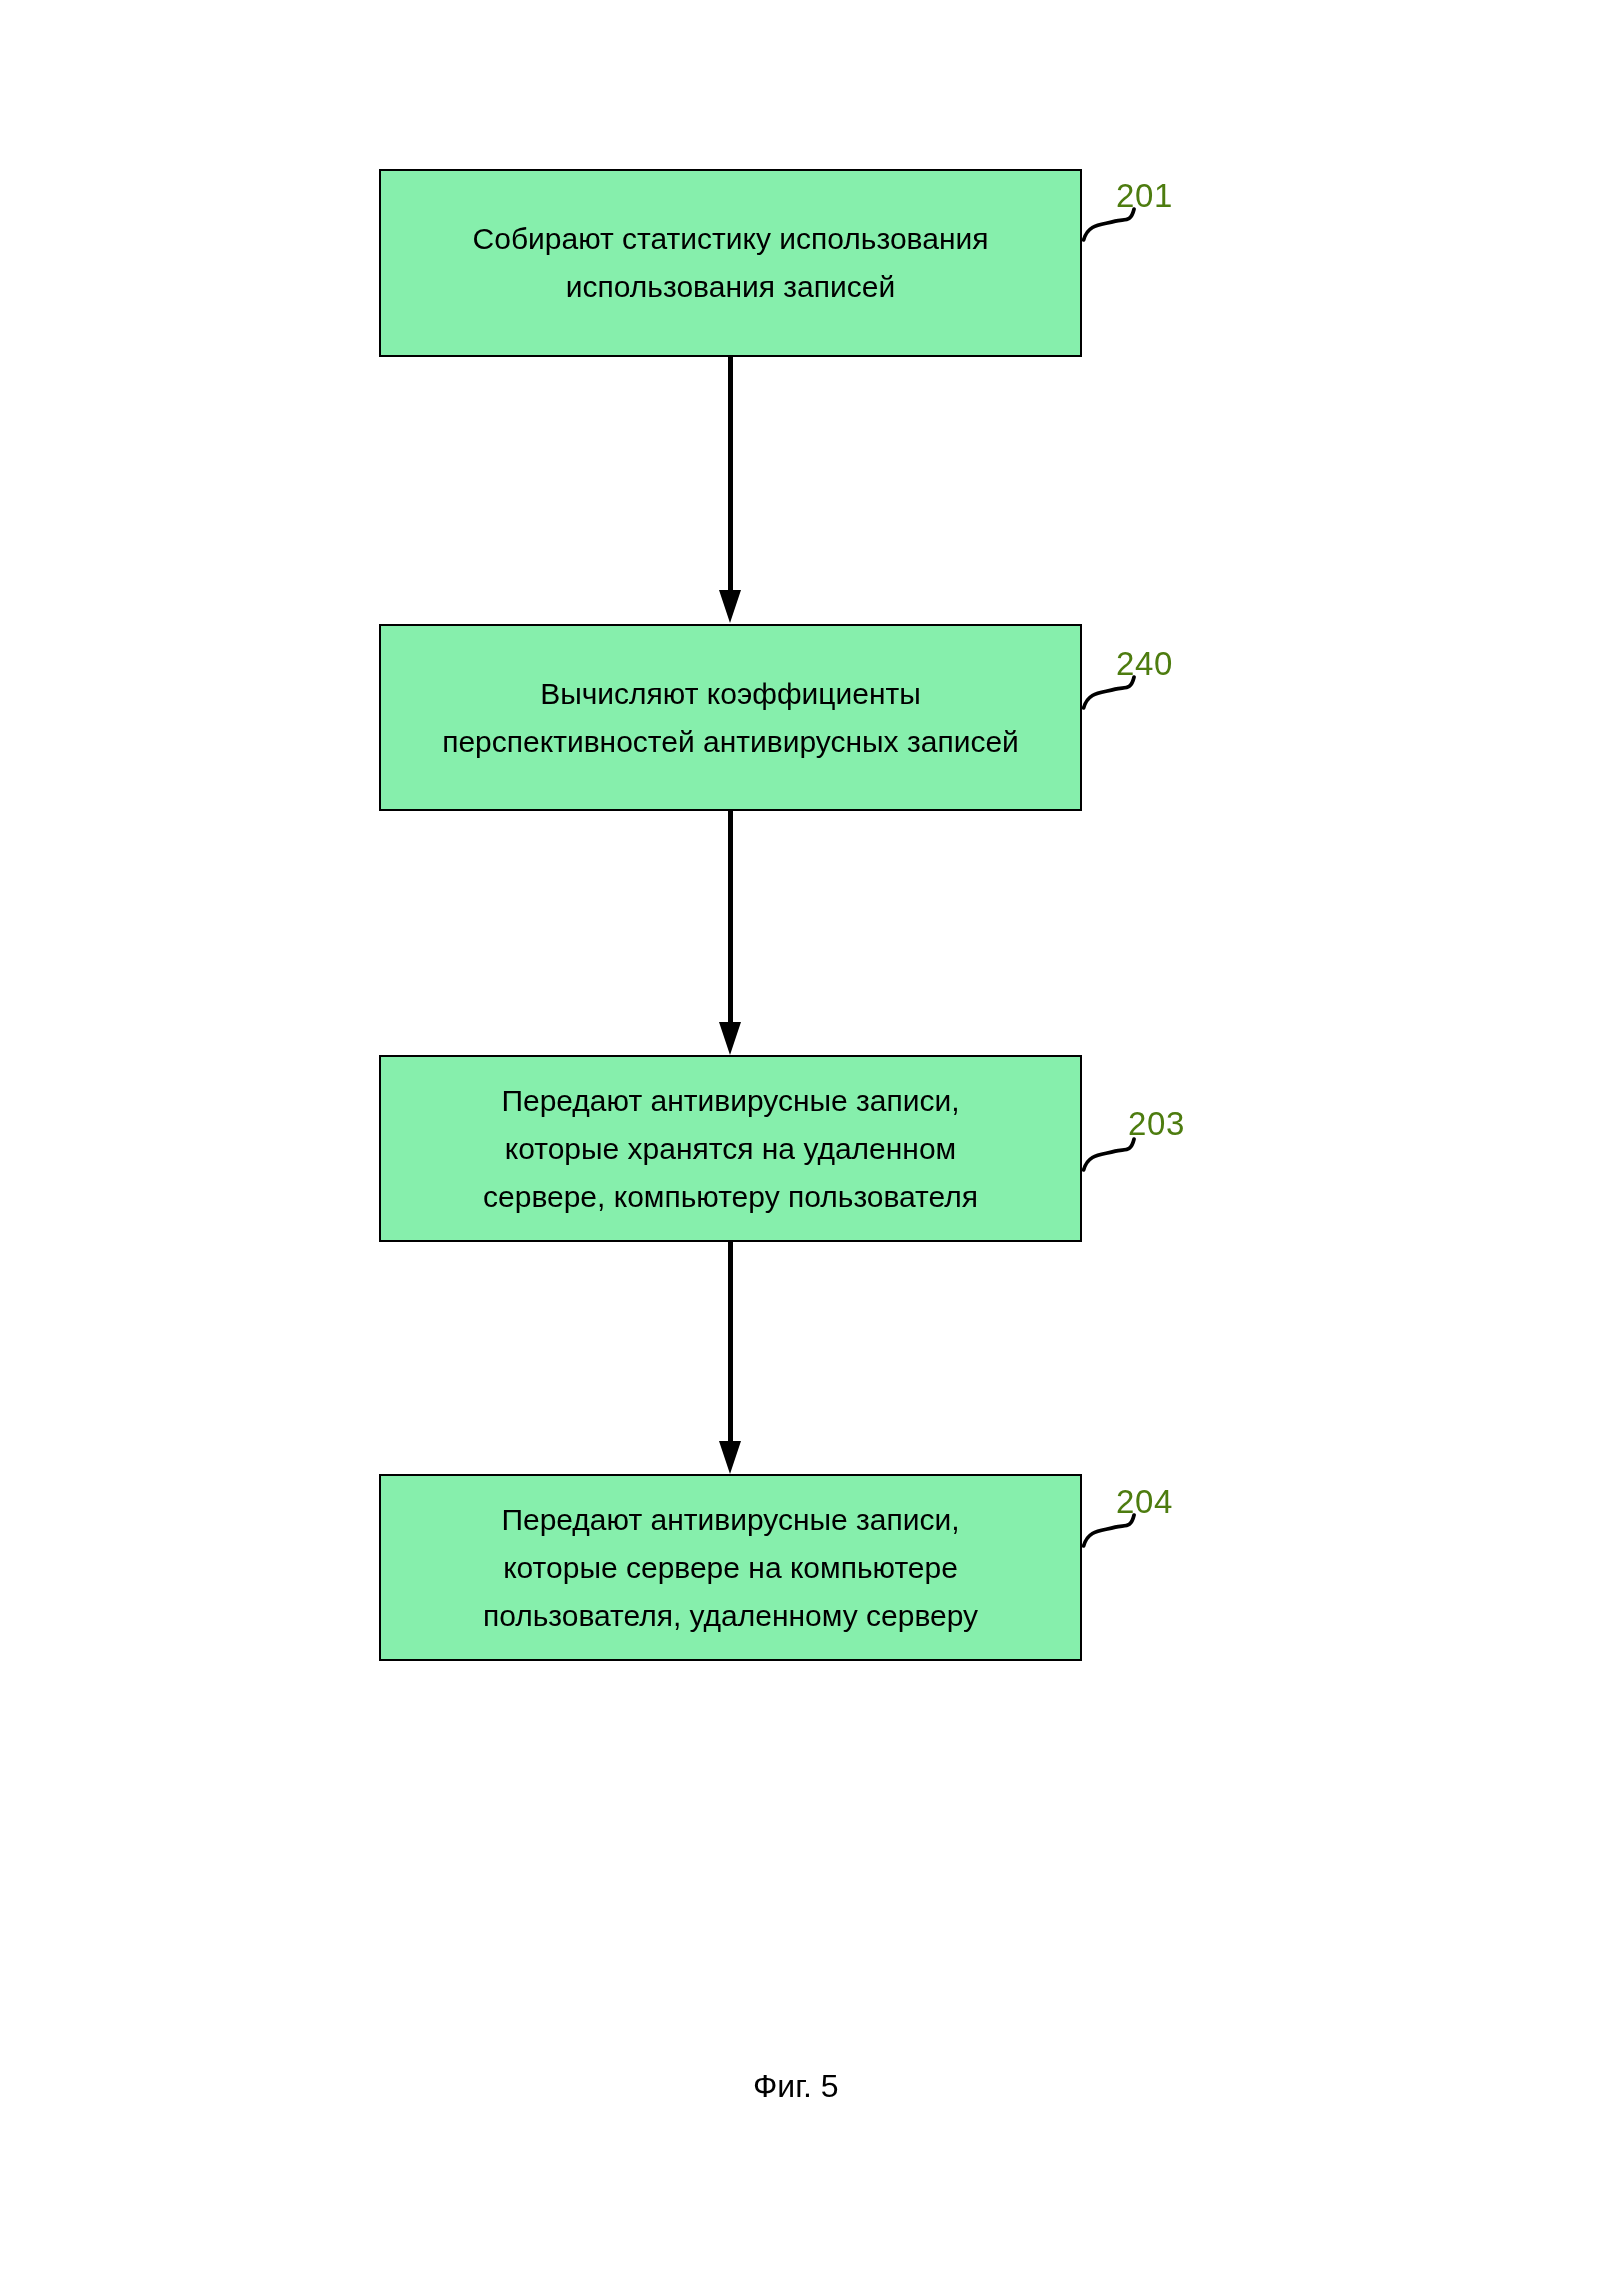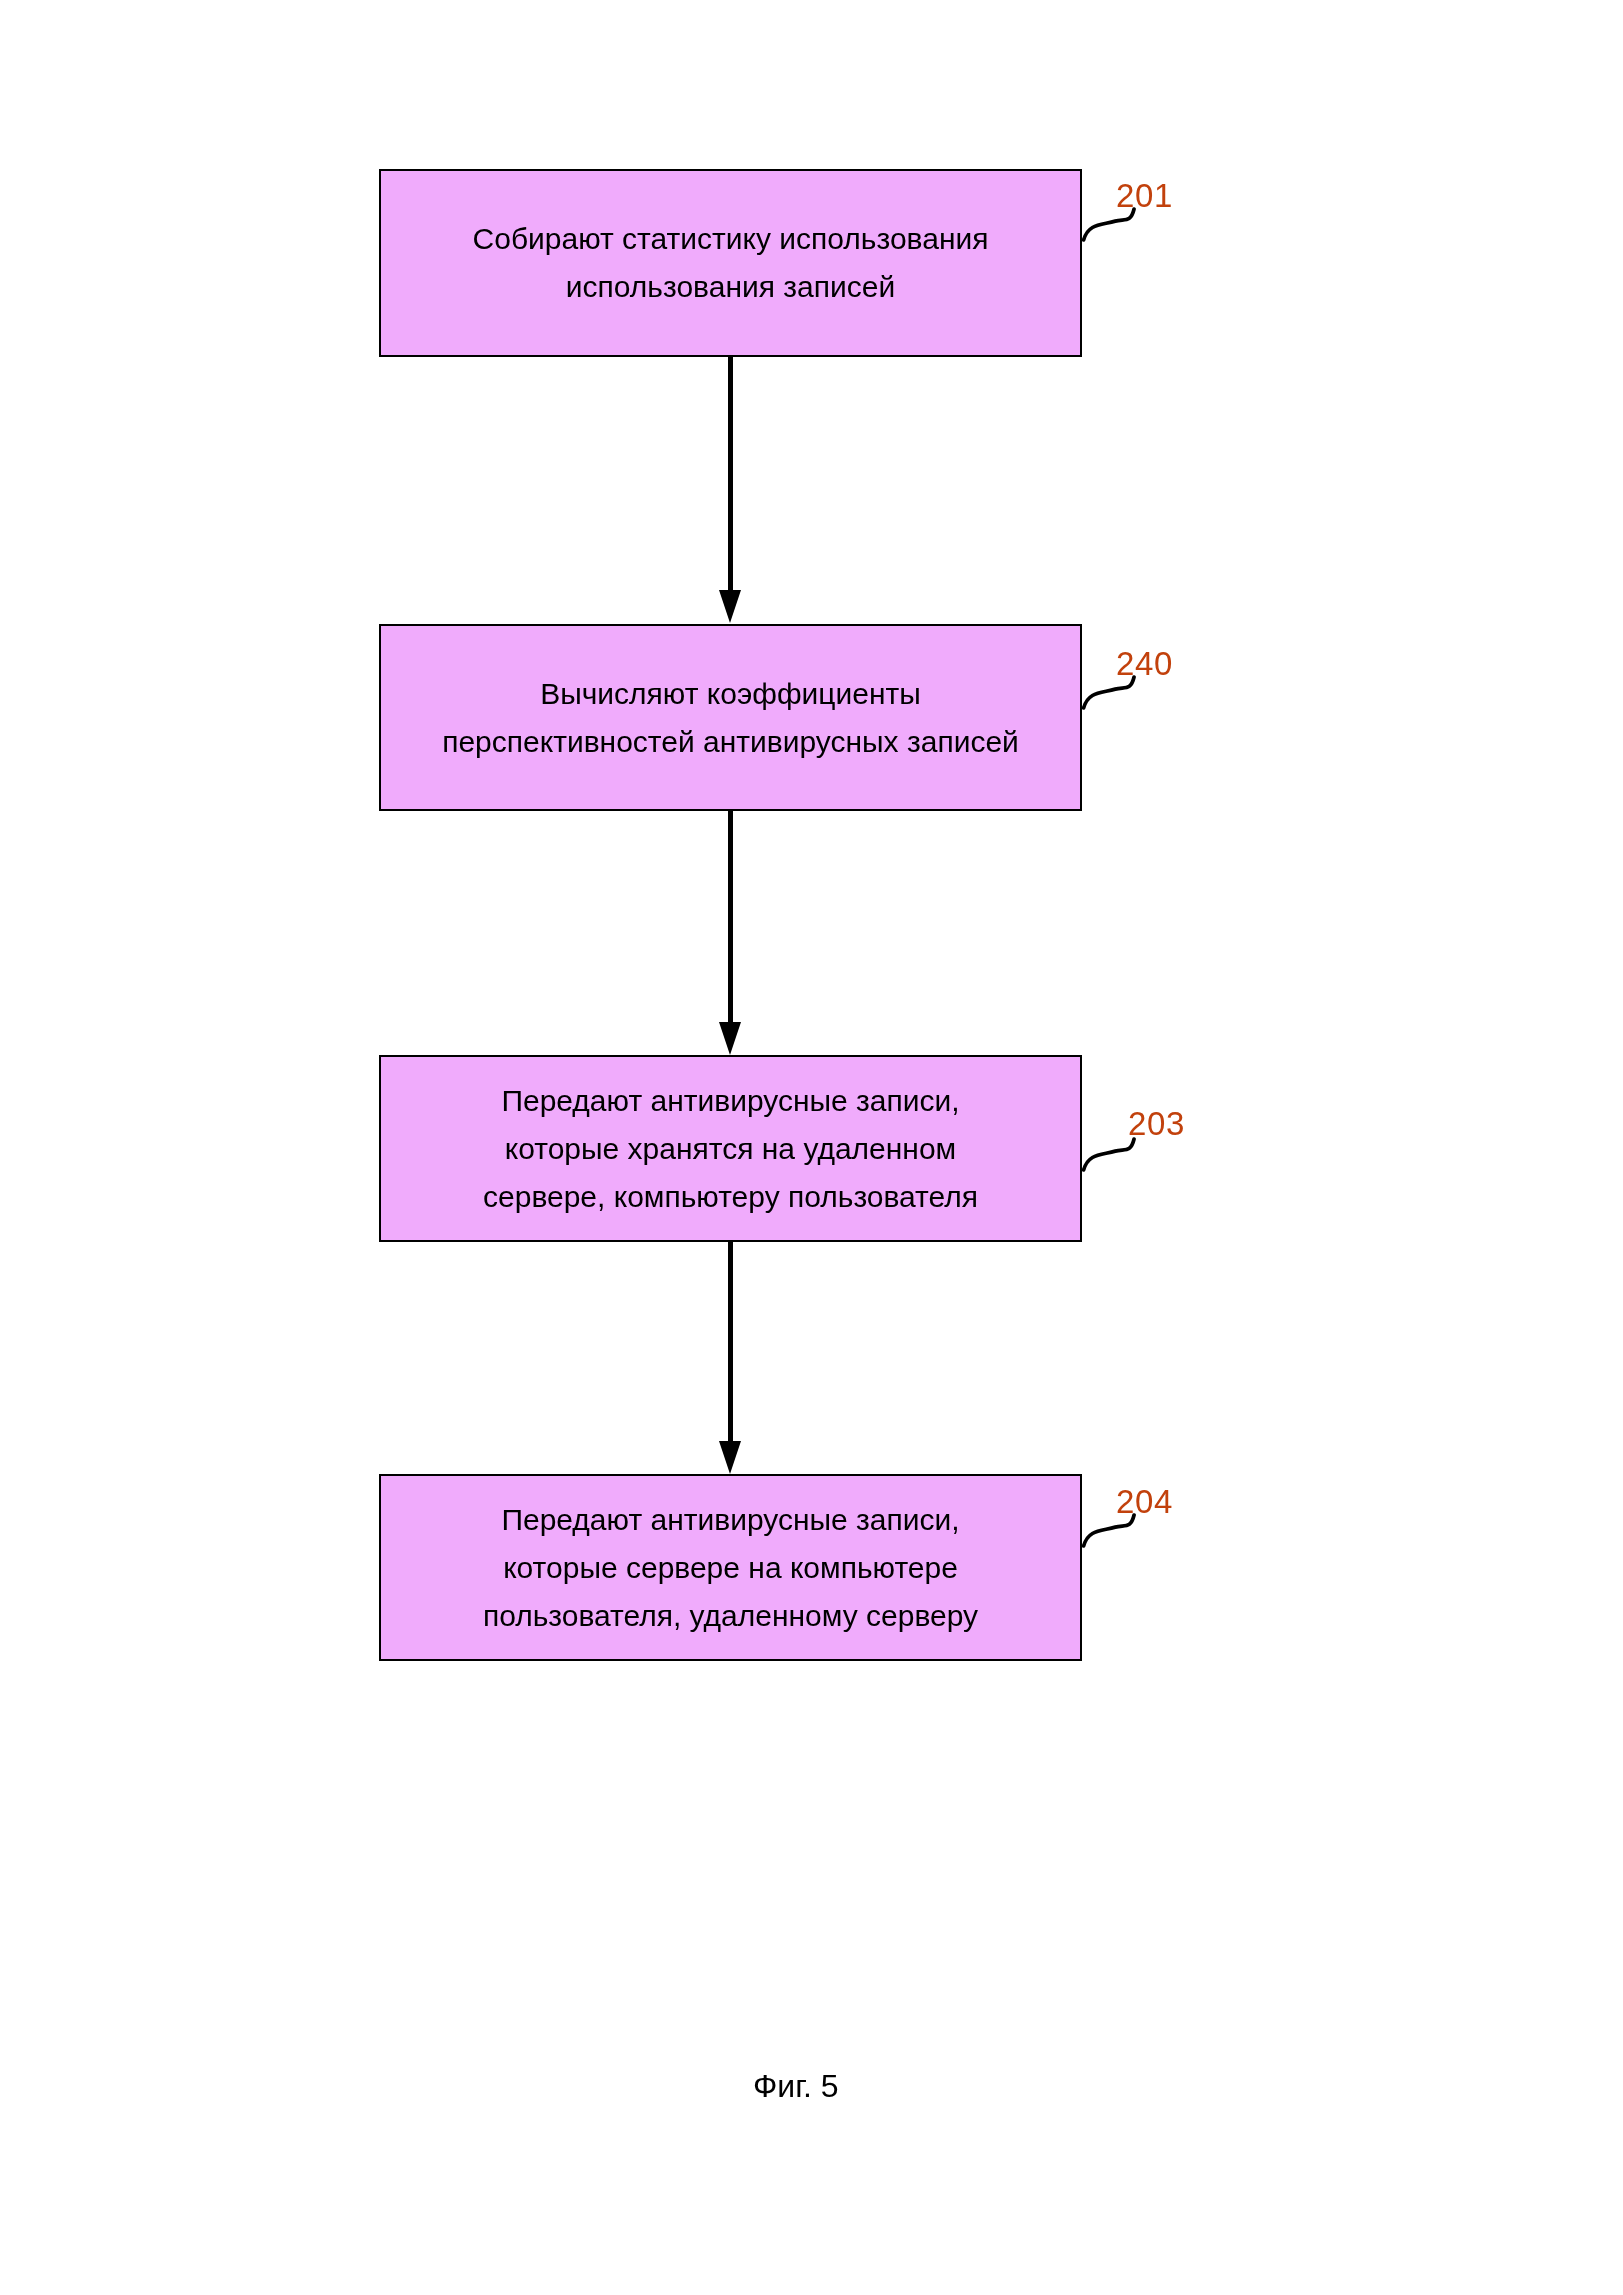--- a/index.html
+++ b/index.html
@@ -48,7 +48,7 @@
     width: 72px;
     font-size: 33px;
     line-height: 1;
-    color: #c2410c;
+    color: #4d7c0f;
     letter-spacing: 0.7px;
   }
   .r1 { top: 179px; }

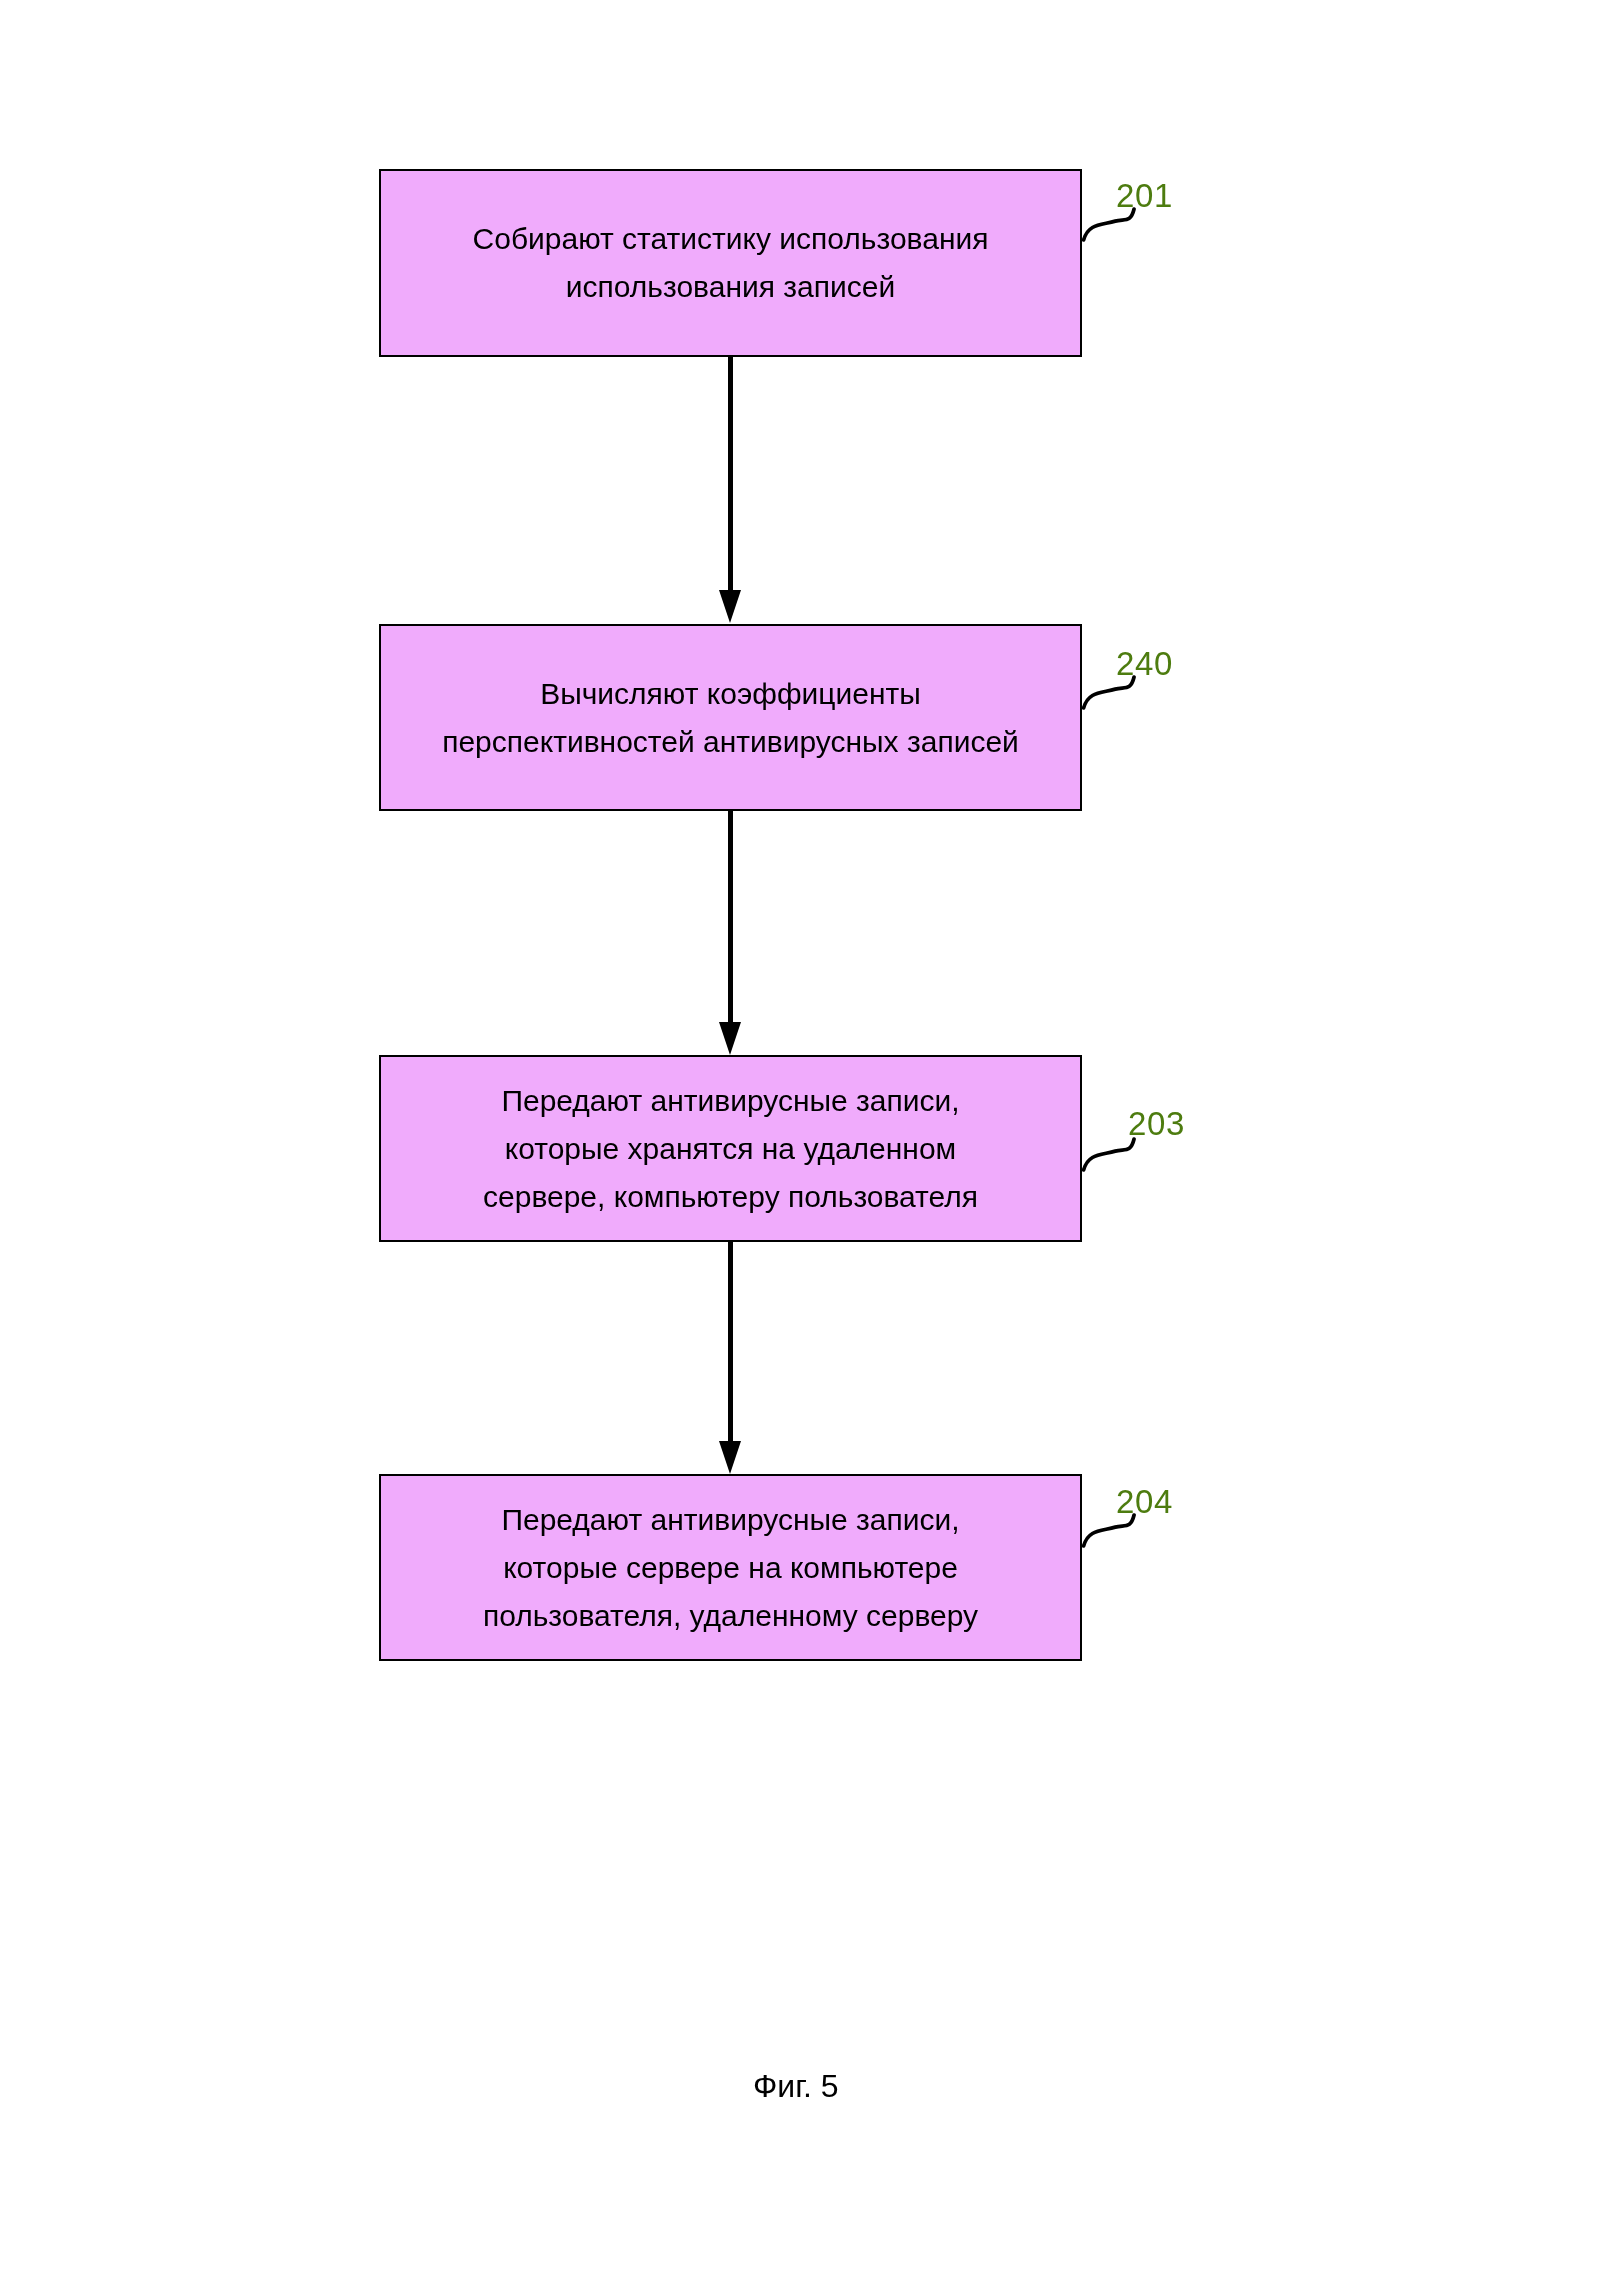--- a/index.html
+++ b/index.html
@@ -23,7 +23,7 @@
     width: 703px;
     box-sizing: border-box;
     border: 2px solid #000000;
-    background: #f0abfc;
+    background: #86efac;
     display: flex;
     flex-direction: column;
     justify-content: center;

